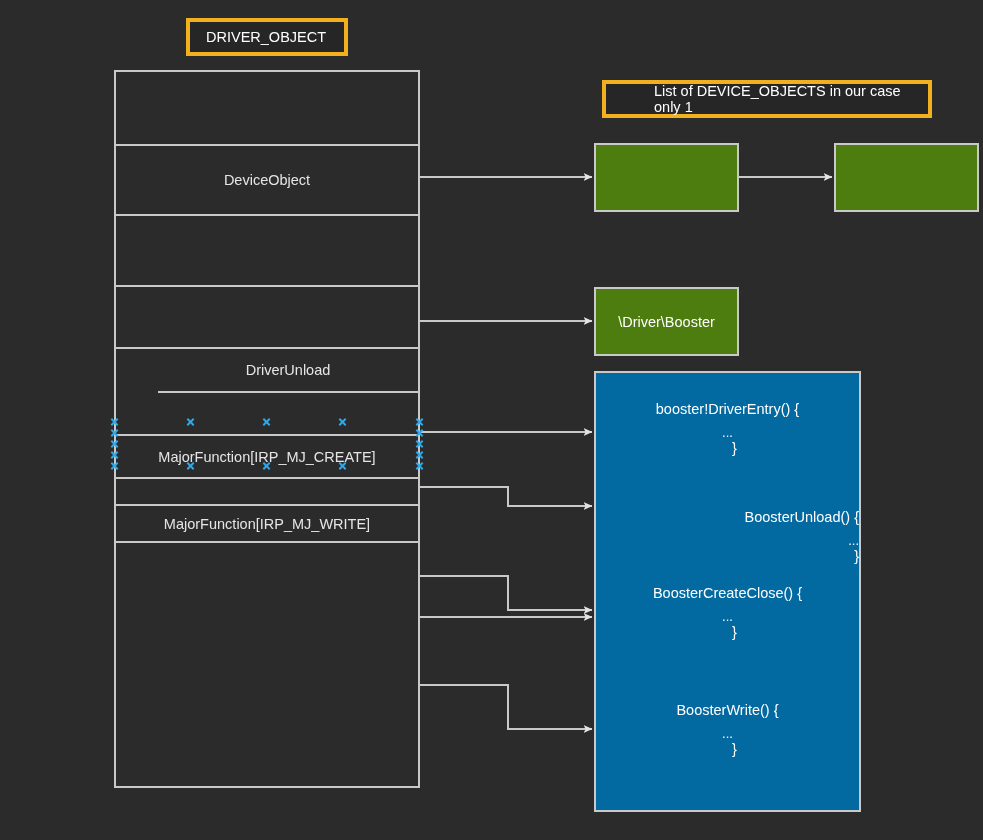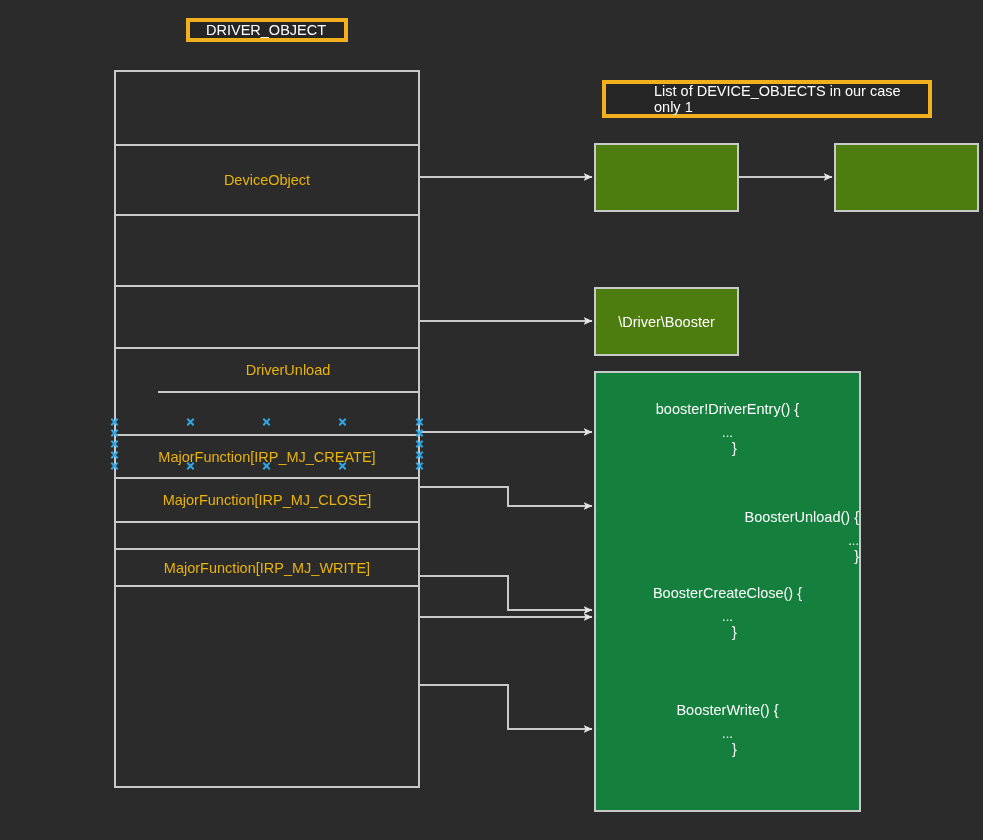--- a/index.html
+++ b/index.html
@@ -145,7 +145,7 @@
   </g>
 </svg>
 
-<div class="callout" id="callout-driver-object" style="left:186px; top:18px; width:162px; height:24px;">
+<div class="callout" id="callout-driver-object" style="left:186px; top:18px; width:162px; height:38px;">
   <span class="lbl">DRIVER_OBJECT</span>
 </div>
 

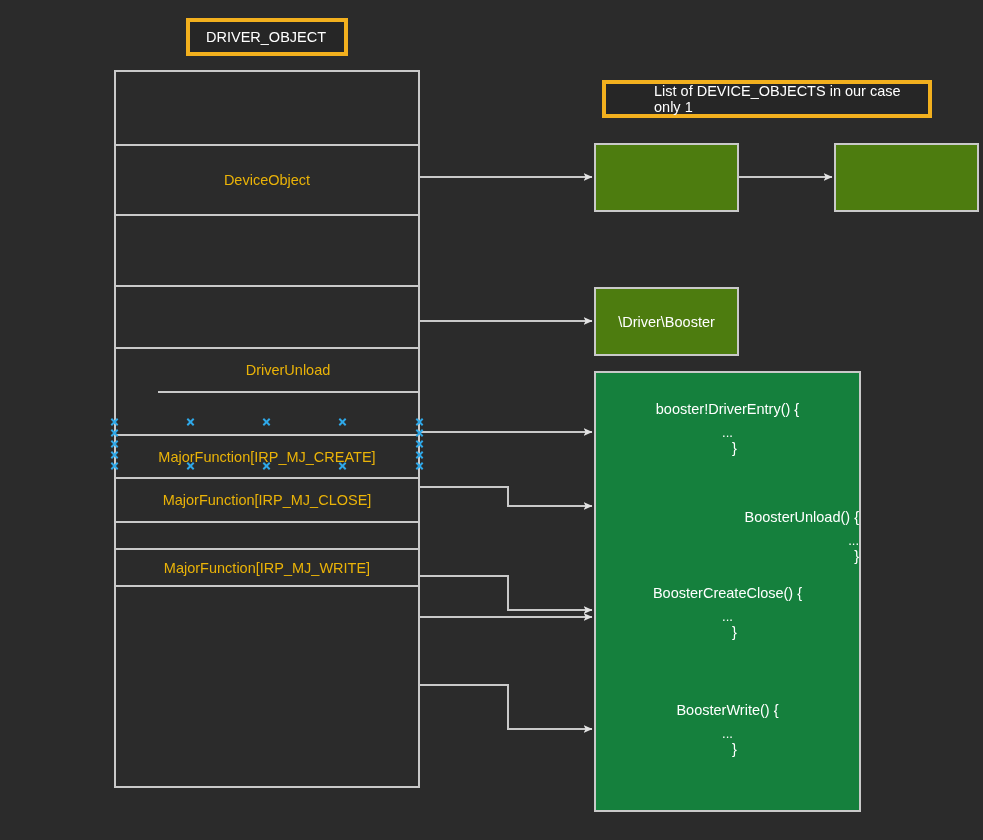--- a/index.html
+++ b/index.html
@@ -52,7 +52,7 @@
     display: flex;
     align-items: center;
     justify-content: center;
-    color: #eab308;
+    color: #e5e5e5;
     font-size: 14.5px;
     position: relative;
     flex: none;

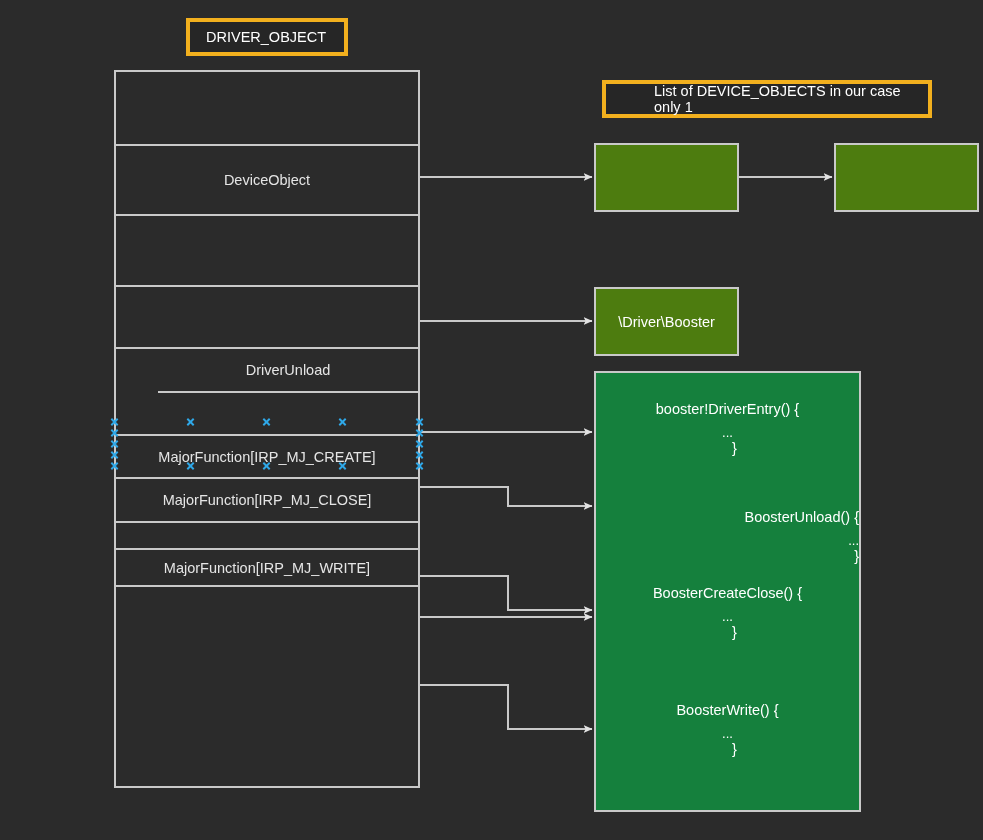--- a/index.html
+++ b/index.html
@@ -81,7 +81,7 @@
     height: 441px;
     box-sizing: border-box;
     border: 2px solid #c9c9c9;
-    background: #15803d;
+    background: #0369a1;
   }
   .func-entry {
     position: absolute;

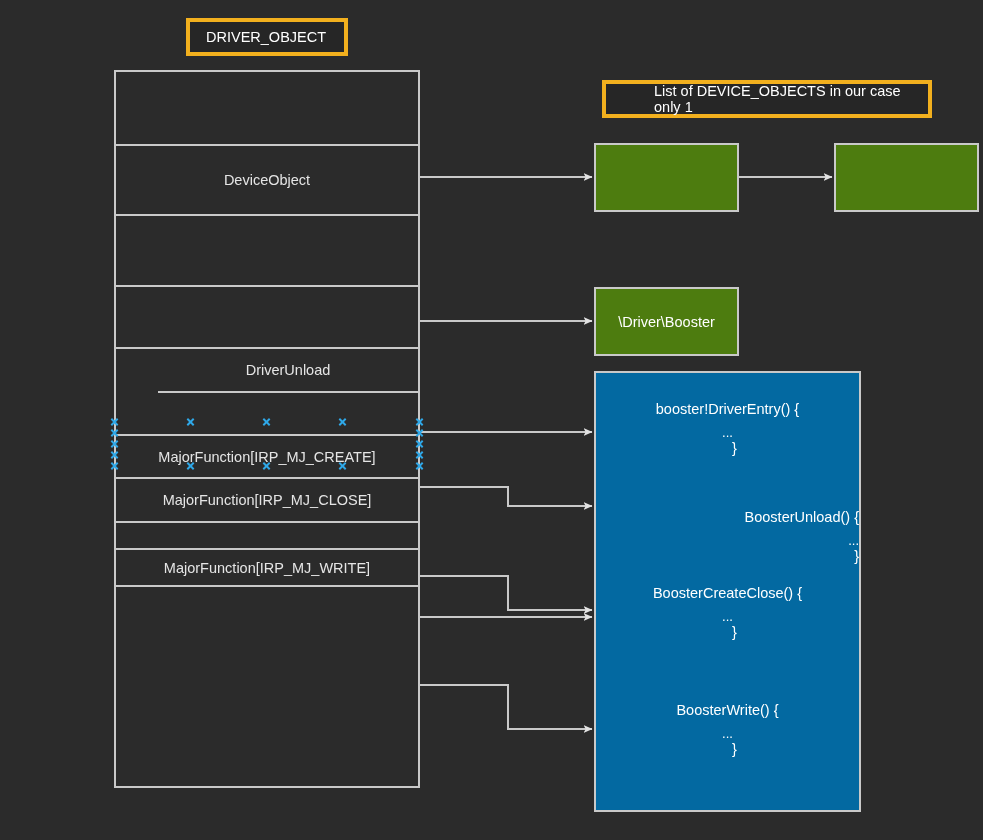--- a/index.html
+++ b/index.html
@@ -175,9 +175,6 @@
   <div class="struct-row" style="height:43px;">
     <span class="lbl">MajorFunction[IRP_MJ_CREATE]</span>
   </div>
-  <div class="struct-row" style="height:44px;">
-    <span class="lbl">MajorFunction[IRP_MJ_CLOSE]</span>
-  </div>
   <div class="struct-row" style="height:27px;">
     <span class="lbl"></span>
   </div>

